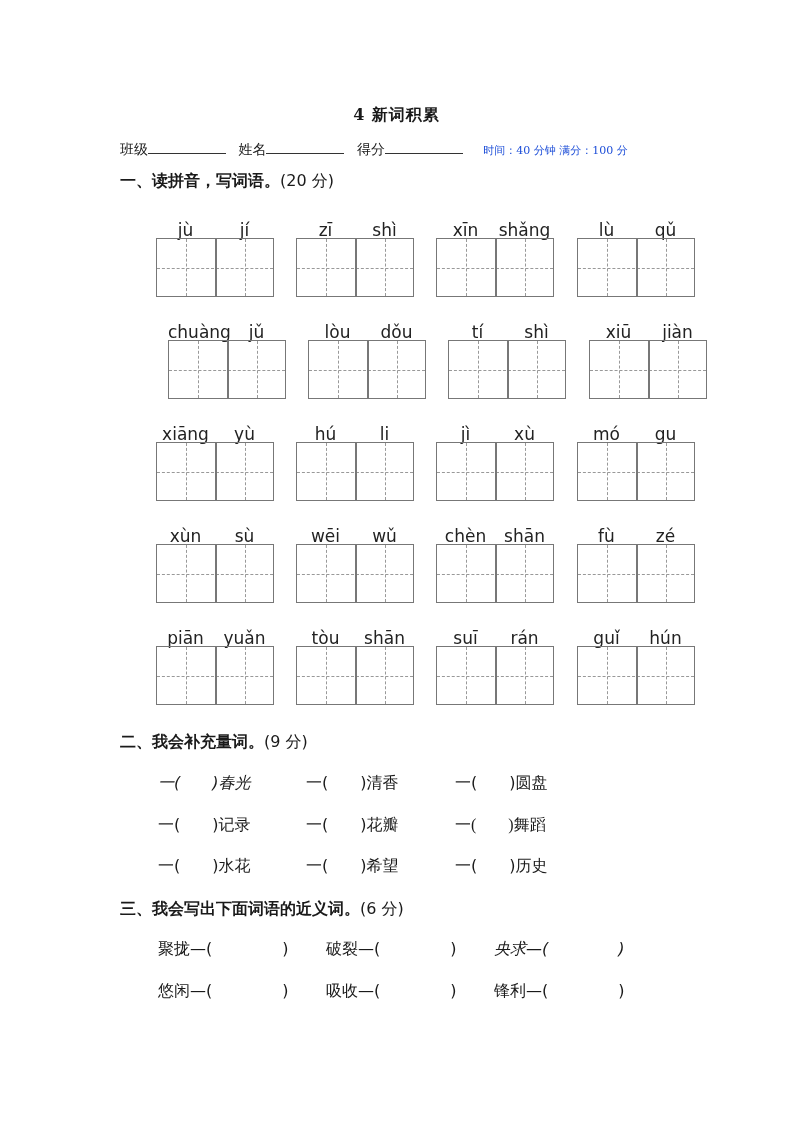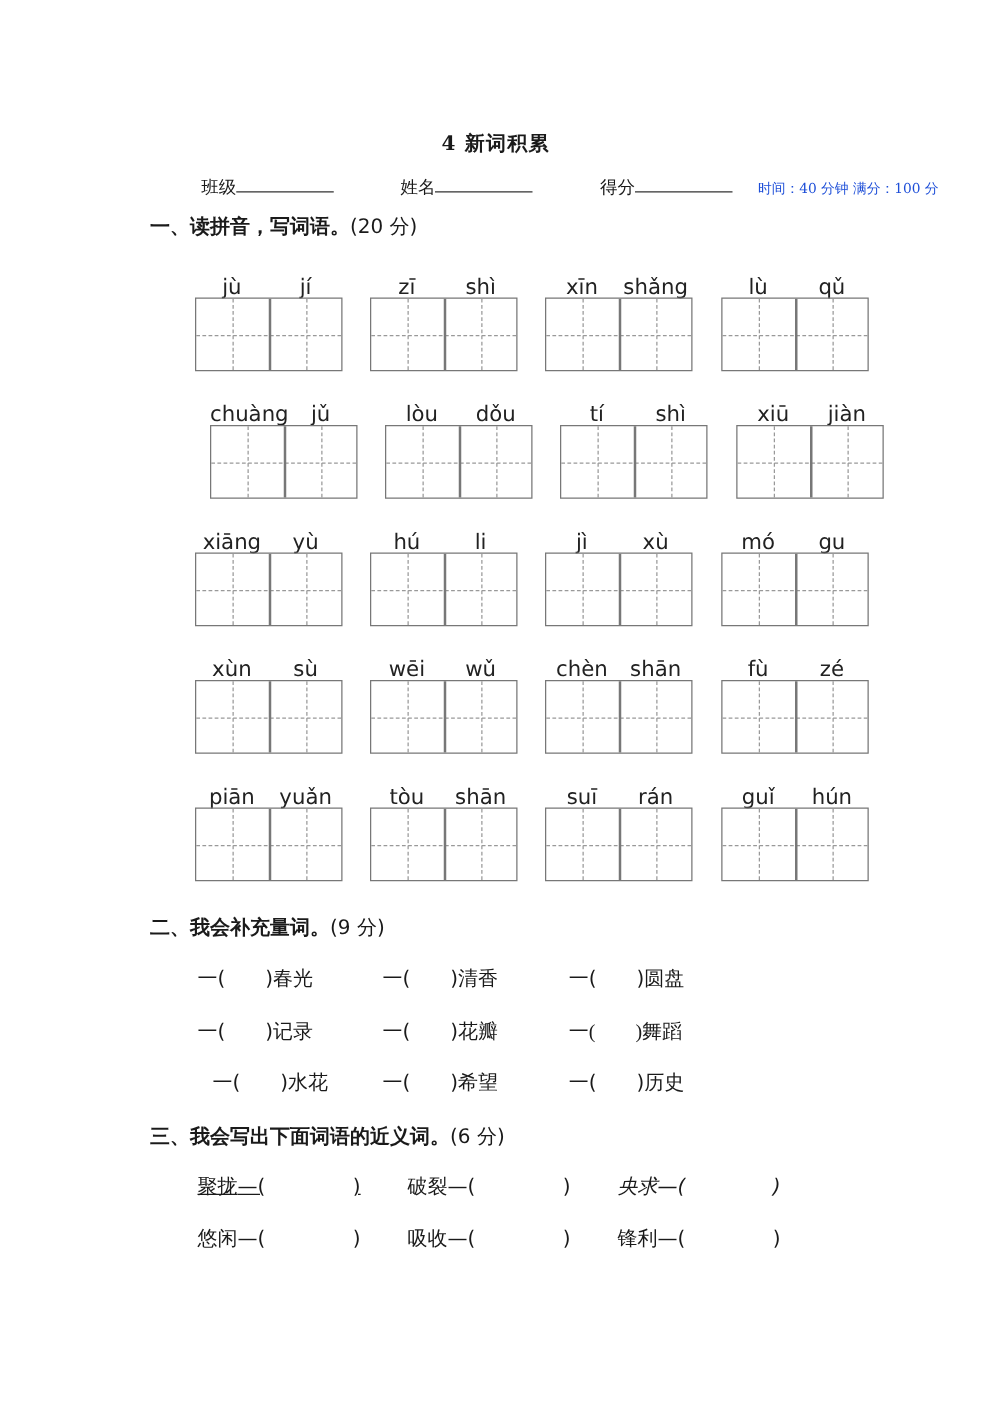--- a/index.html
+++ b/index.html
@@ -8,7 +8,7 @@
   .title { position: absolute; top: 105px; left: 0; width: 793px; text-align: center;
            font-size: 16px; font-weight: bold; letter-spacing: 1px; }
   .info { position: absolute; top: 139px; left: 120px; font-size: 14px; white-space: nowrap; }
-  .info .lbl { display: inline-block; margin-left: 41px; }
+  .info .lbl { display: inline-block; }
   .info .blank { display: inline-block; width: 78px; border-bottom: 1px solid #333; height: 14px; vertical-align: baseline; margin-right: 8px; }
   .info .meta { color: #1d4ed8; font-size: 11px; margin-left: 8px; }
   .section-title { position: absolute; left: 120px; font-size: 16px; font-weight: bold;

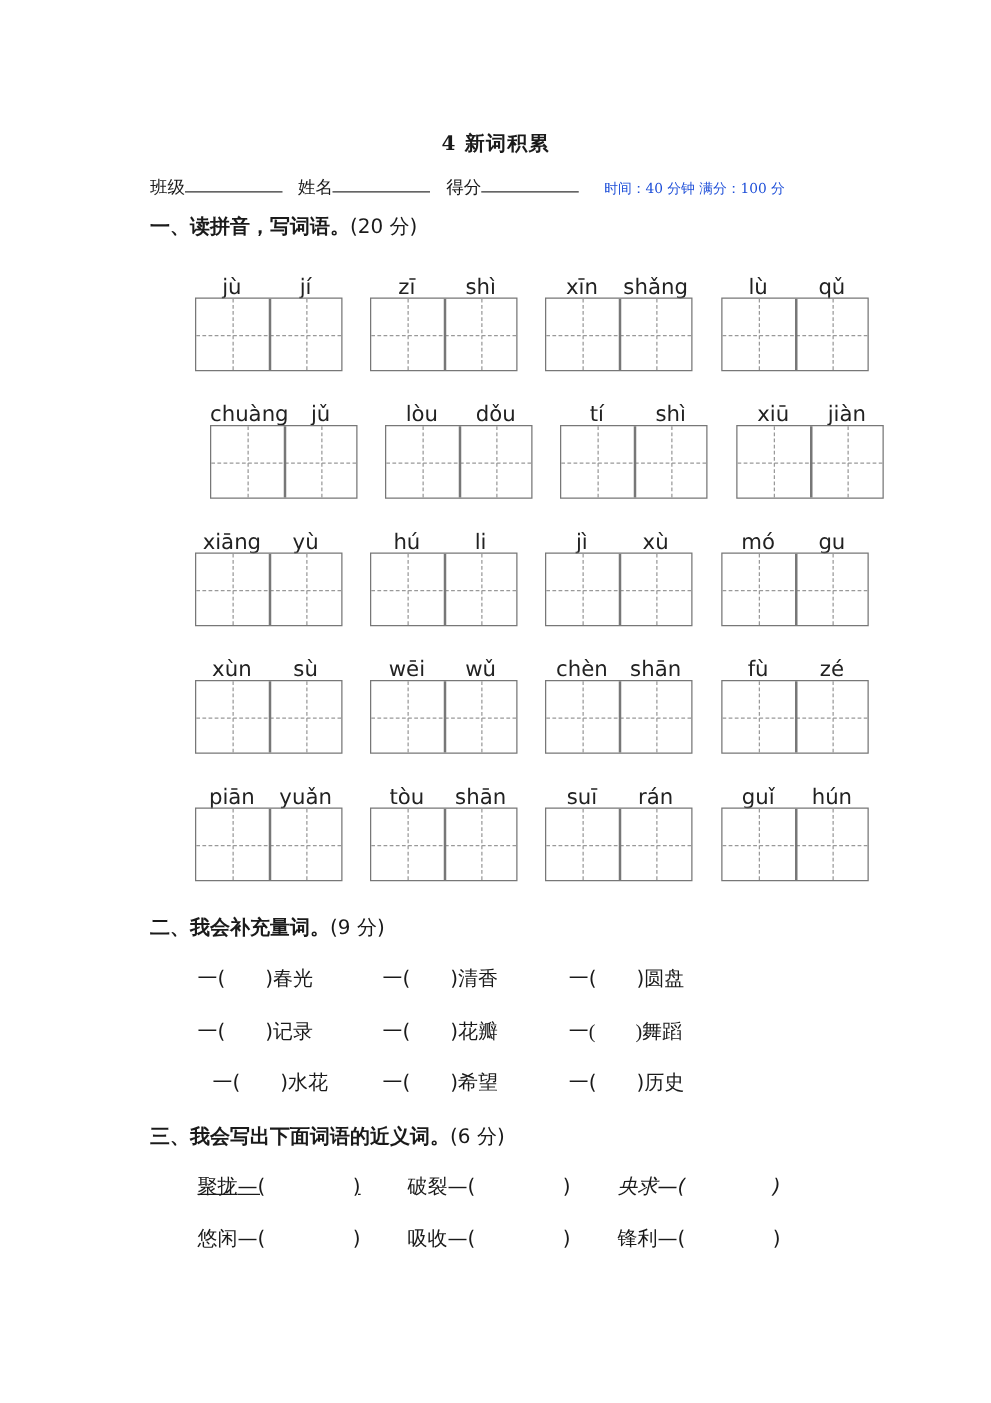--- a/index.html
+++ b/index.html
@@ -267,7 +267,7 @@
 </div>
 <div id="mw-container">
     <div class="mw-row" style="top: 773px;">
-      <span class="mw-item" style="left: 0px;">一(　　)春光</span>
+      <span class="mw-item" style="left: 0px; font-style: italic;">一(　　)春光</span>
       <span class="mw-item" style="left: 148px;">一(　　)清香</span>
       <span class="mw-item" style="left: 297px;">一(　　)圆盘</span>
     </div>

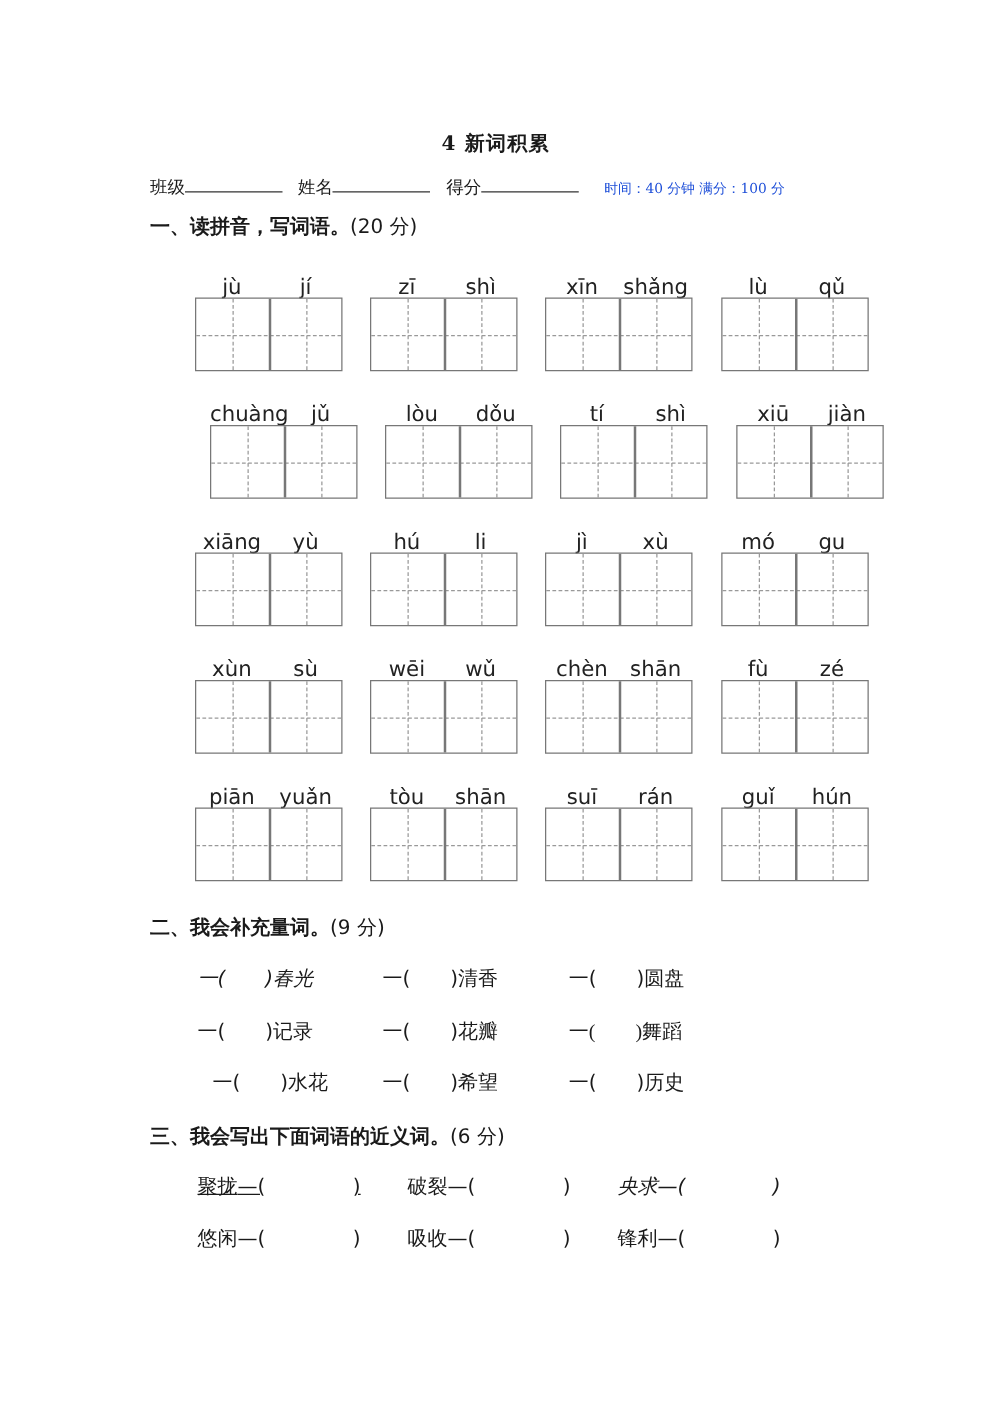--- a/index.html
+++ b/index.html
@@ -277,7 +277,7 @@
       <span class="mw-item" style="left: 297px; font-family: Liberation Serif, serif;">一(　　)舞蹈</span>
     </div>
     <div class="mw-row" style="top: 856px;">
-      <span class="mw-item" style="left: 12px;">一(　　)水花</span>
+      <span class="mw-item" style="left: 0px;">一(　　)水花</span>
       <span class="mw-item" style="left: 148px;">一(　　)希望</span>
       <span class="mw-item" style="left: 297px;">一(　　)历史</span>
     </div>

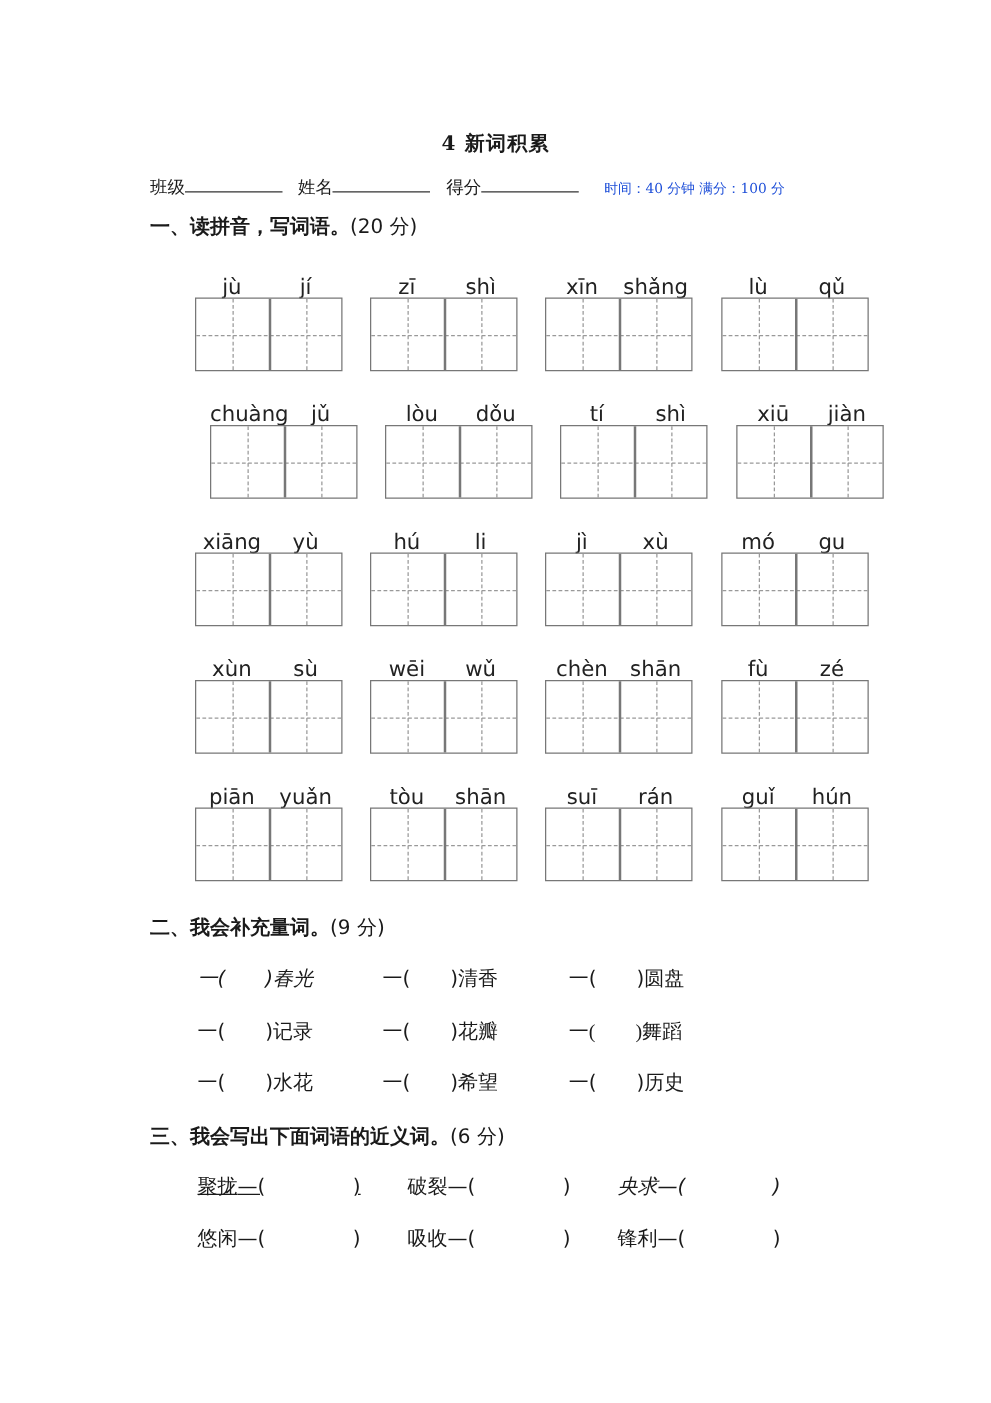--- a/index.html
+++ b/index.html
@@ -288,7 +288,7 @@
 </div>
 <div id="syn-container">
     <div class="syn-row" style="top: 939px;">
-      <span class="syn-item" style="left: 0px; text-decoration: underline;"><span>聚拢</span><span>—(</span><span class="gap"></span><span>)</span></span>
+      <span class="syn-item" style="left: 0px;"><span>聚拢</span><span>—(</span><span class="gap"></span><span>)</span></span>
       <span class="syn-item" style="left: 168px;"><span>破裂</span><span>—(</span><span class="gap"></span><span>)</span></span>
       <span class="syn-item" style="left: 336px; font-style: italic;"><span>央求</span><span>—(</span><span class="gap"></span><span>)</span></span>
     </div>

